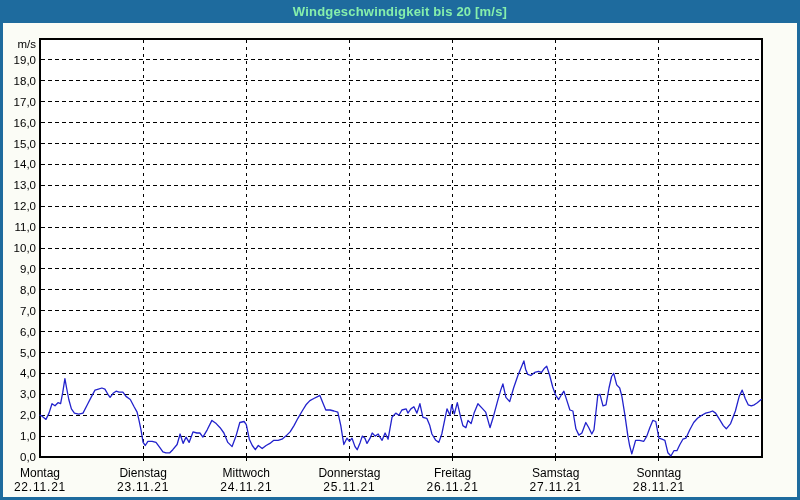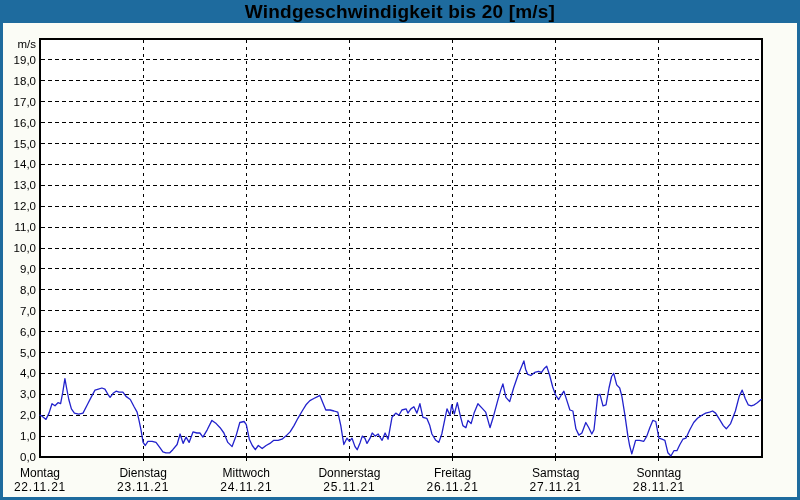--- a/index.html
+++ b/index.html
@@ -18,8 +18,8 @@
     height:23px;
     margin:0 -3px;             
     background:#1e6b9e;
-    color:#000000;
-    font-size:19px;
+    color:#86efac;
+    font-size:13px;
     font-weight:bold;
     display:flex;align-items:center;justify-content:center;
     letter-spacing:0.2px;

